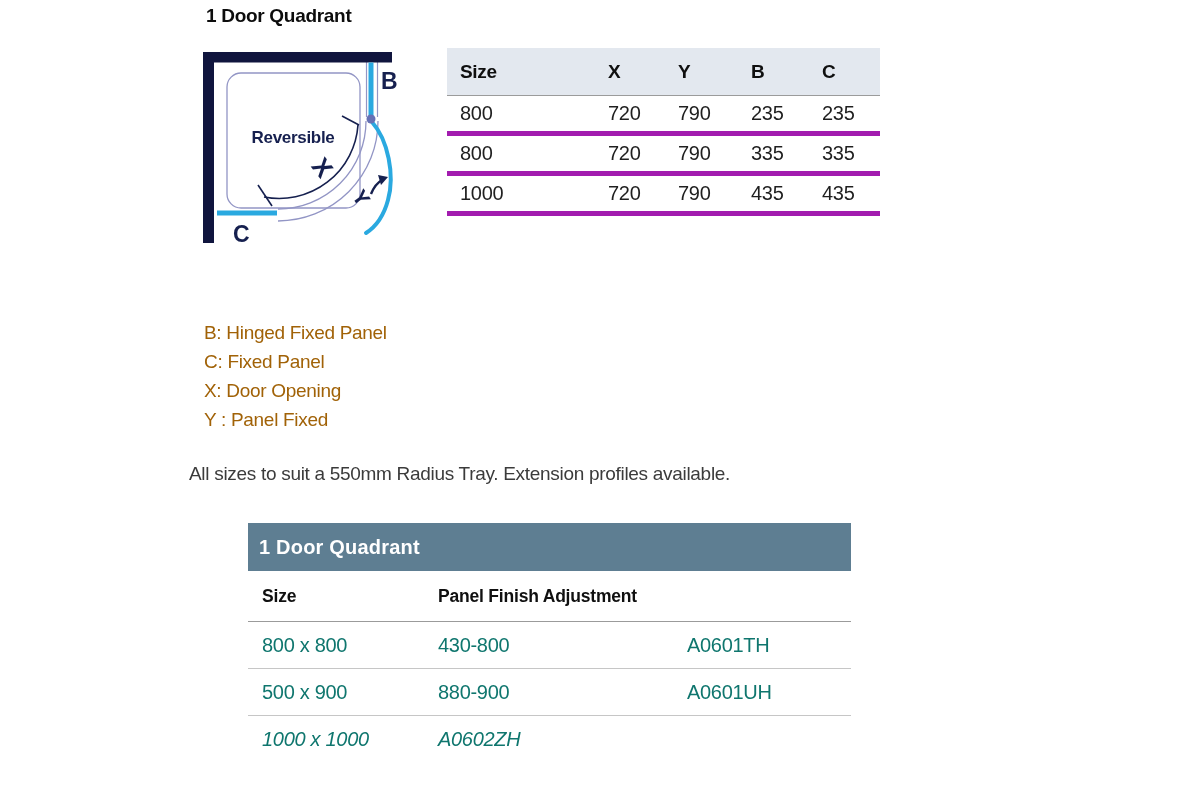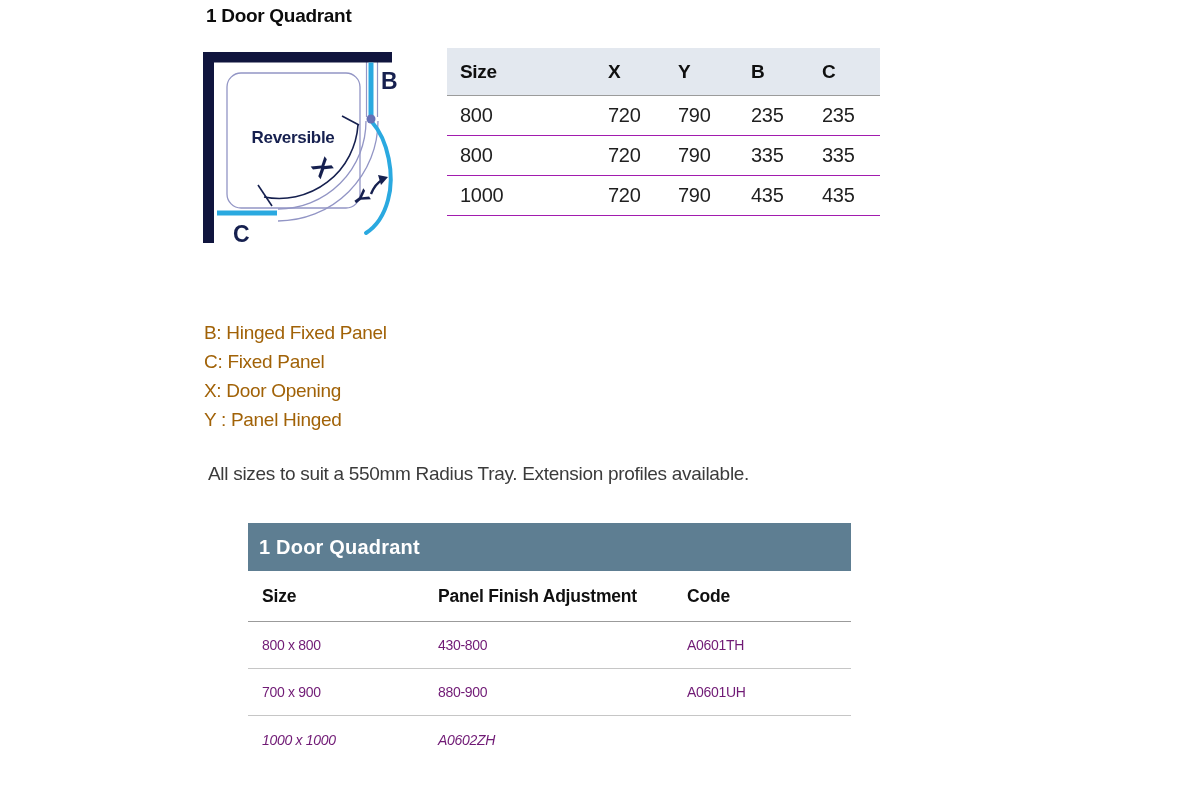--- a/index.html
+++ b/index.html
@@ -22,7 +22,7 @@
                border-bottom:1px solid #9b9b9b; font-weight:bold;
                font-size:19px; color:#0f0f0f; letter-spacing:-0.3px; }
   .st-row { display:grid; grid-template-columns:148px 70px 73px 71px 71px;
-            height:40px; align-items:center; border-bottom:1px solid #a21caf;
+            height:40px; align-items:center; border-bottom:5px solid #a21caf;
             font-size:20px; color:#1f1f1f; letter-spacing:-0.3px; }
   .st-header > div, .st-row > div { padding-left:13px; }
 

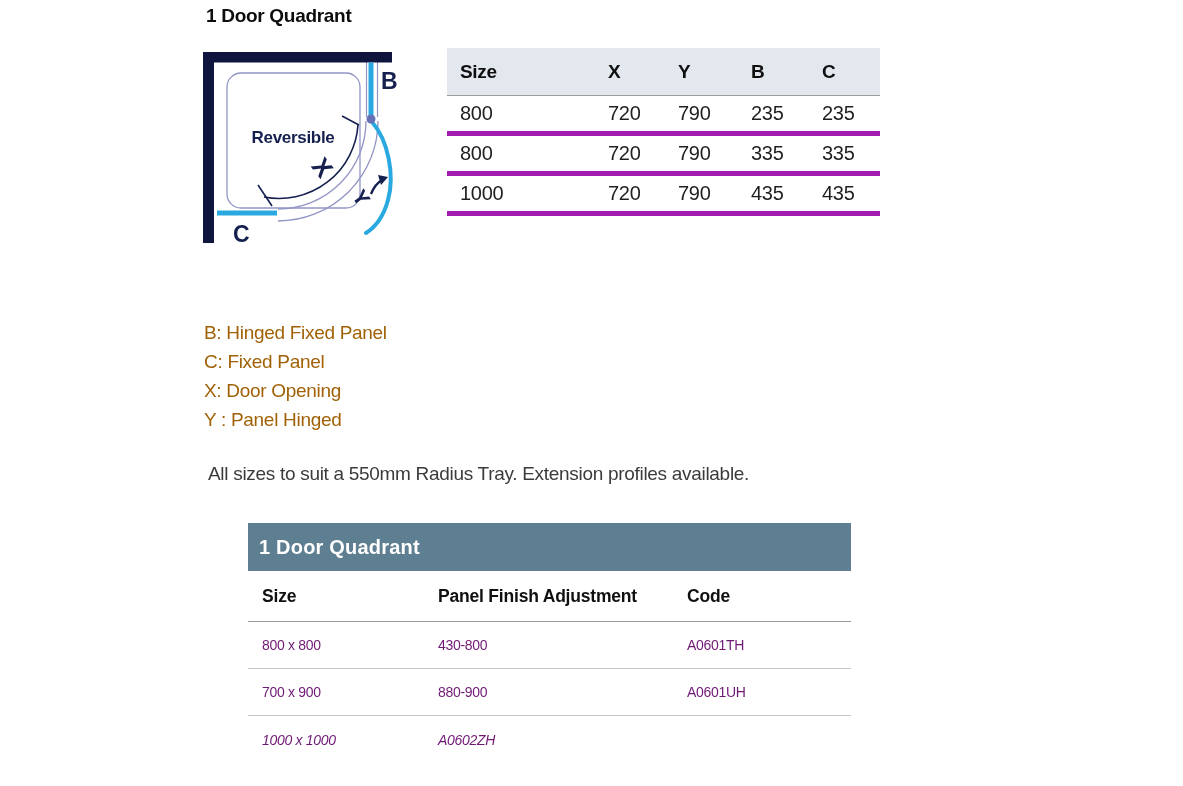--- a/index.html
+++ b/index.html
@@ -126,7 +126,7 @@
     <div>B: Hinged Fixed Panel</div>
     <div>C: Fixed Panel</div>
     <div>X: Door Opening</div>
-    <div>Y : Panel Hinged</div>
+    <div>Y : Panel Fixed</div>
   </div>
 
   <div class="note">All sizes to suit a 550mm Radius Tray. Extension profiles available.</div>

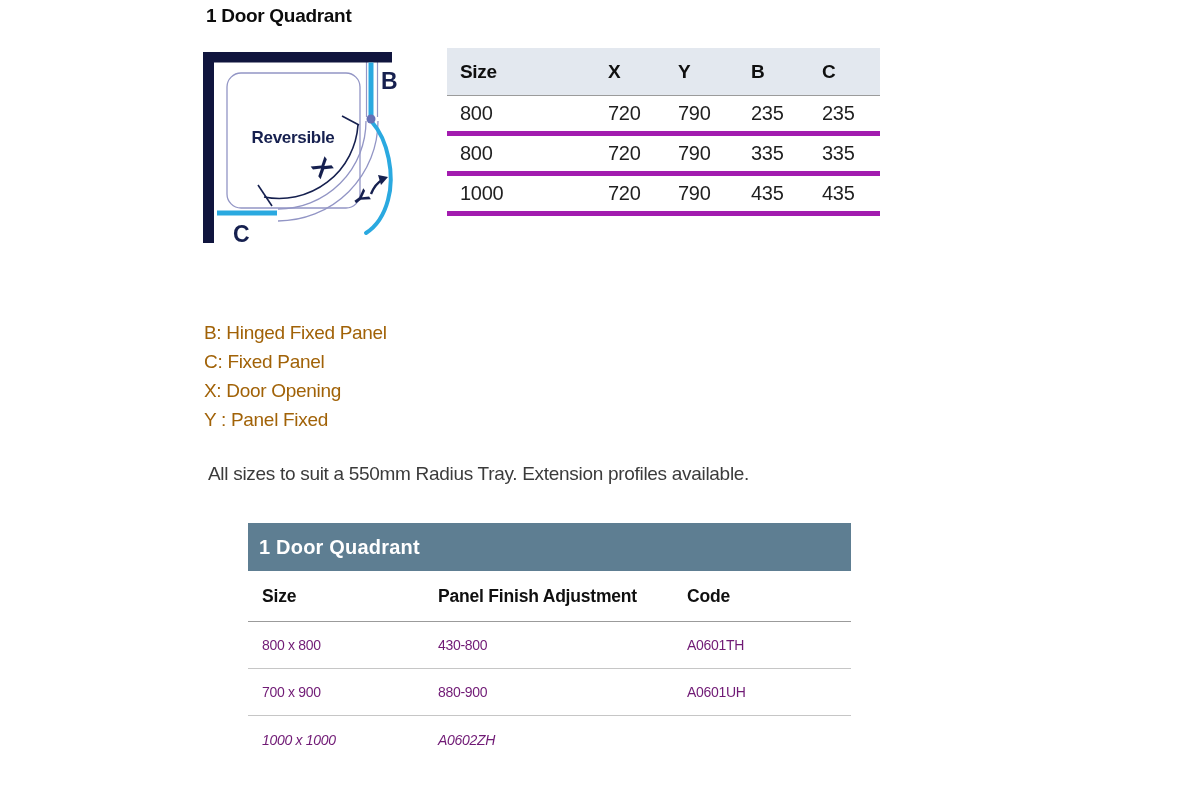--- a/index.html
+++ b/index.html
@@ -31,7 +31,7 @@
             color:#a16207; line-height:29px; letter-spacing:-0.3px; }
 
   
-  .note { position:absolute; left:208px; top:463px; font-size:19px;
+  .note { position:absolute; left:189px; top:463px; font-size:19px;
           color:#3b3b3b; letter-spacing:-0.3px; }
 
   

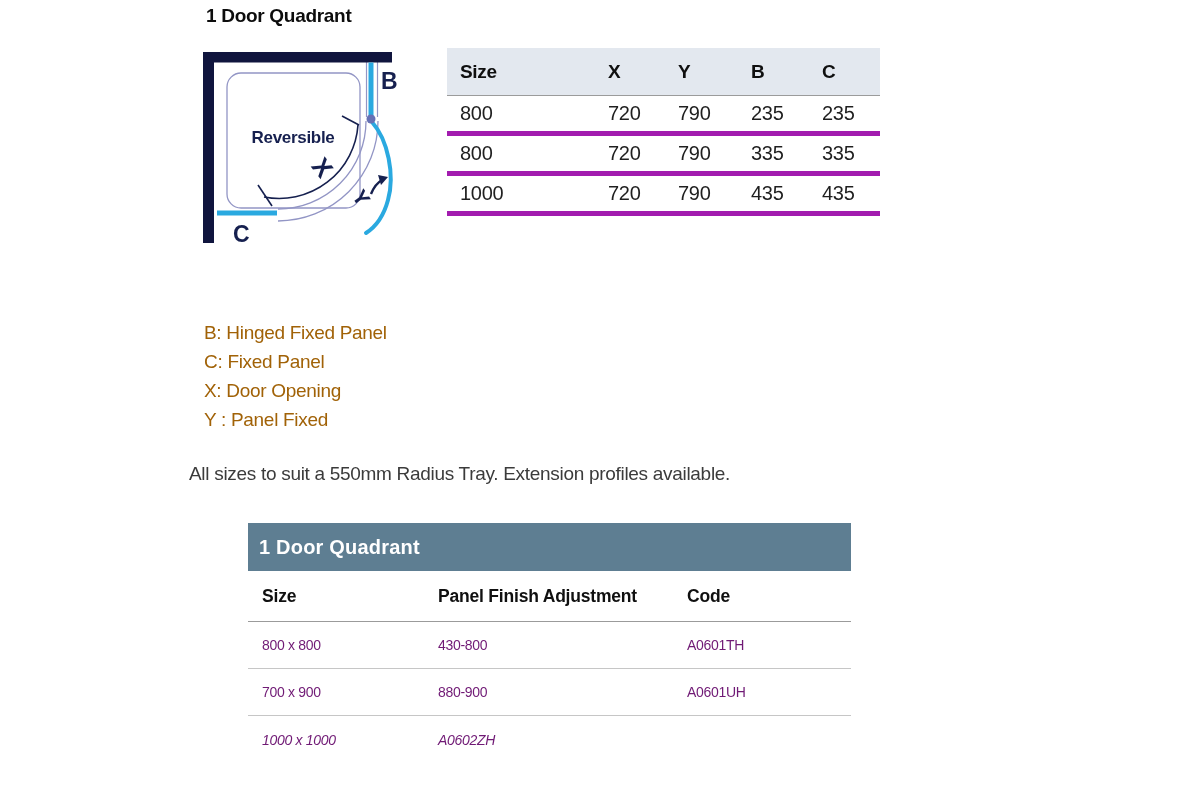--- a/index.html
+++ b/index.html
@@ -138,7 +138,6 @@
     <div class="ot-header">
       <div>Size</div>
       <div>Panel Finish Adjustment</div>
-      <div>Code</div>
     </div>
     <div class="ot-row">
       <div>800 x 800</div>

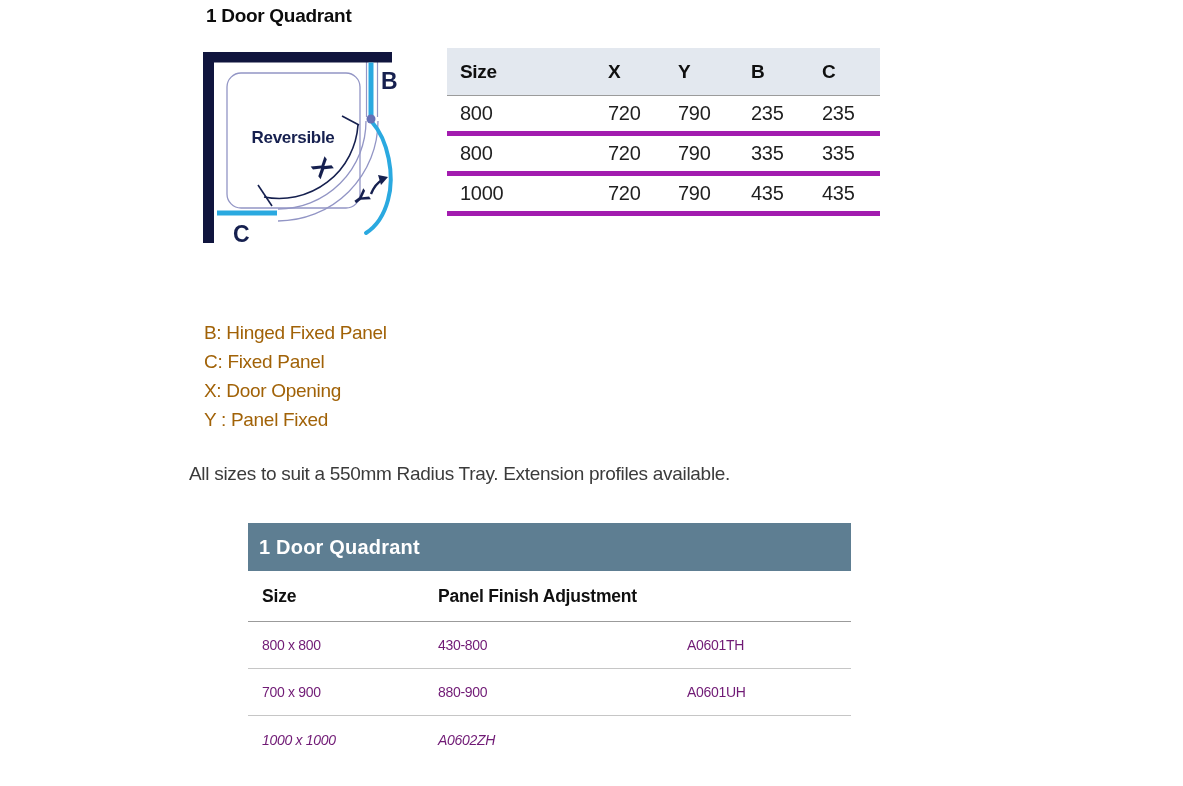--- a/index.html
+++ b/index.html
@@ -44,7 +44,7 @@
                font-size:17.5px; color:#101010;
                border-bottom:1px solid #9b9b9b; letter-spacing:-0.2px; }
   .ot-row { display:grid; grid-template-columns:176px 249px 178px;
-            height:47px; align-items:center; font-size:14px; color:#701a75;
+            height:47px; align-items:center; font-size:20px; color:#0f766e;
             border-bottom:1px solid #c6c6c6; letter-spacing:-0.3px; }
   .ot-row:last-child { border-bottom:none;font-style:italic; }
   .ot-header > div, .ot-row > div { padding-left:14px; }

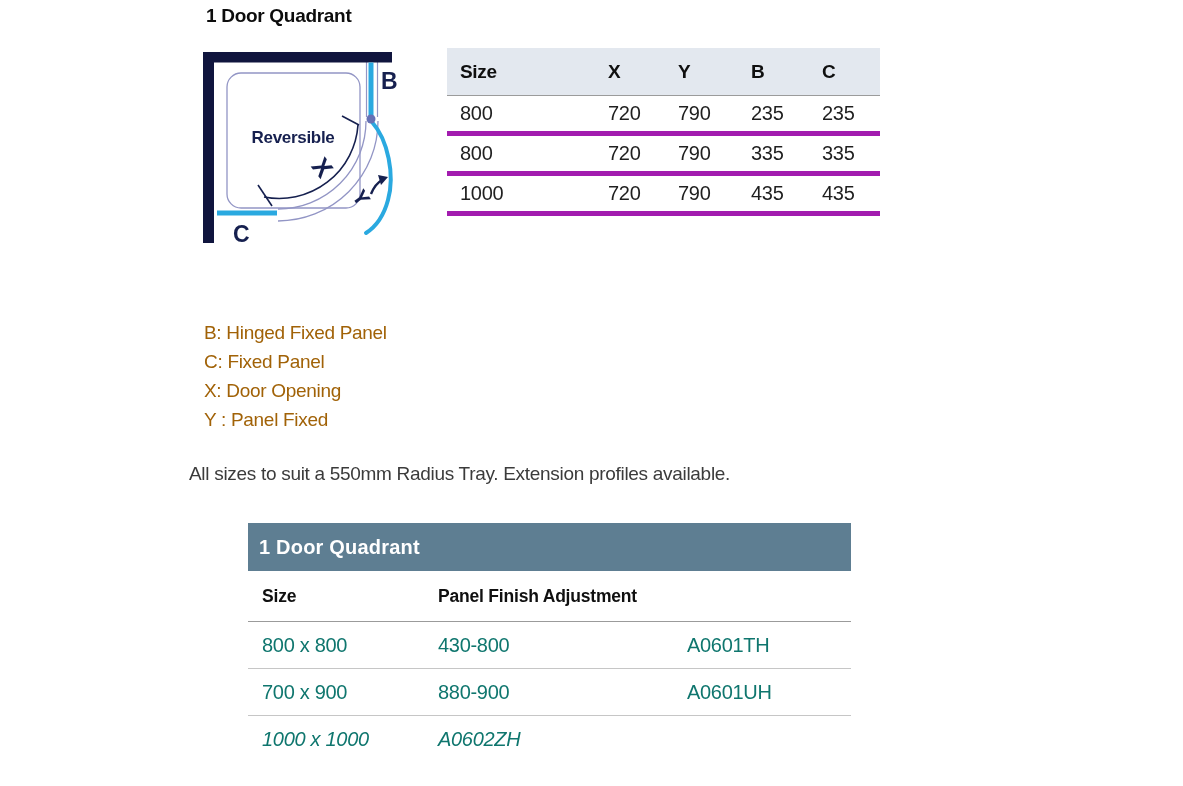--- a/index.html
+++ b/index.html
@@ -145,7 +145,7 @@
       <div>A0601TH</div>
     </div>
     <div class="ot-row">
-      <div>700 x 900</div>
+      <div>500 x 900</div>
       <div>880-900</div>
       <div>A0601UH</div>
     </div>

